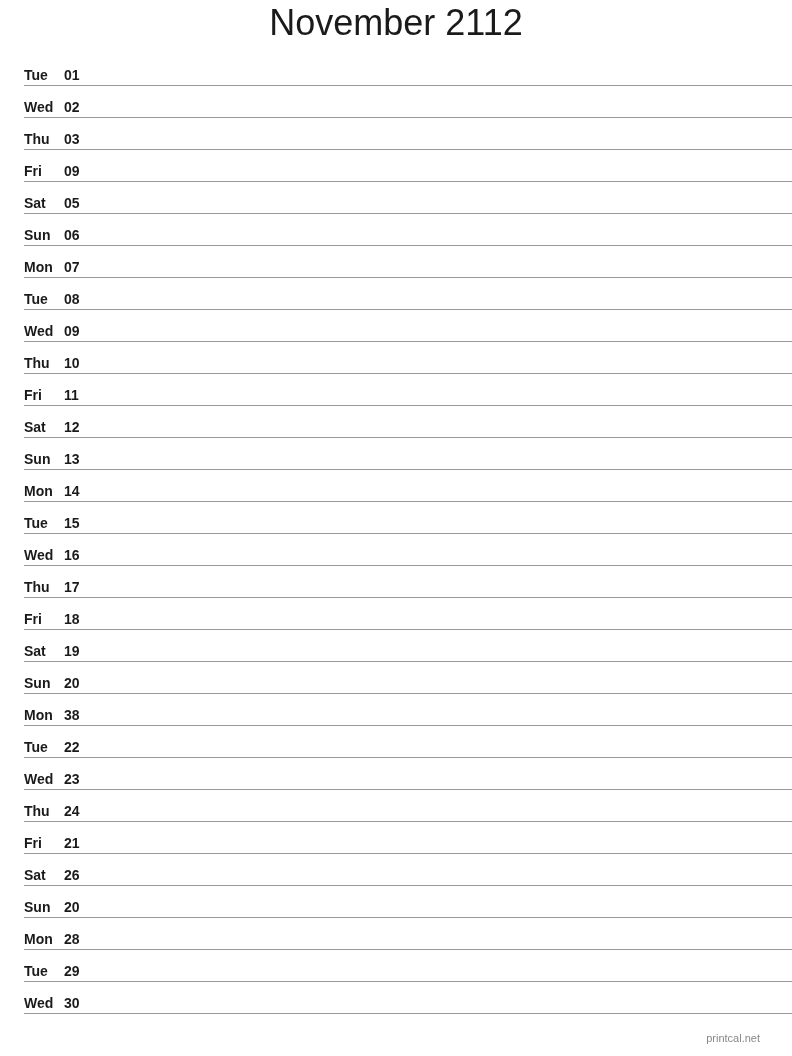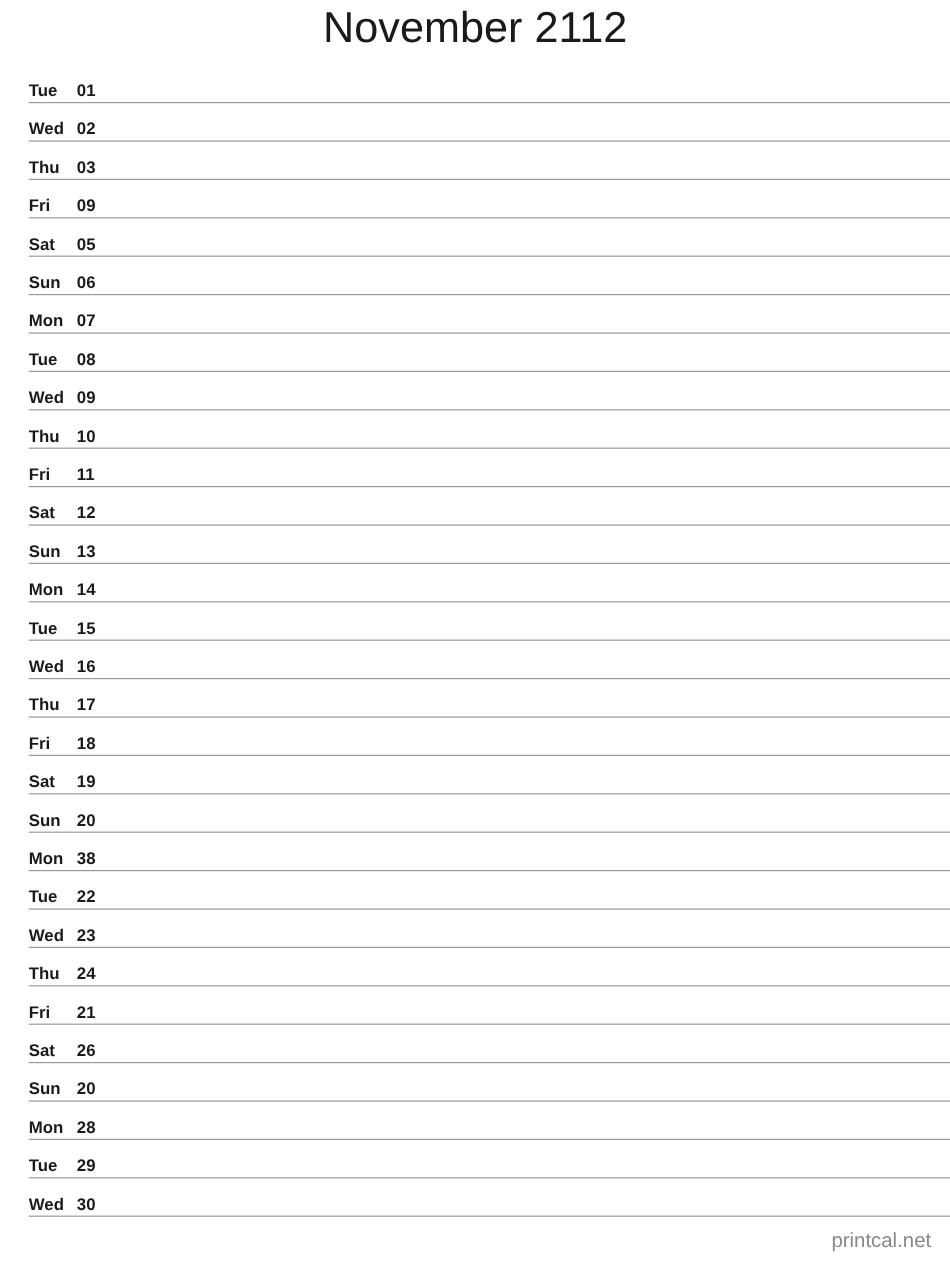--- a/index.html
+++ b/index.html
@@ -65,8 +65,8 @@
     .footer {
       position: absolute;
       bottom: 12px;
-      right: 16px;
-      font-size: 17px;
+      right: 32px;
+      font-size: 11px;
       color: #888;
     }
   </style>

